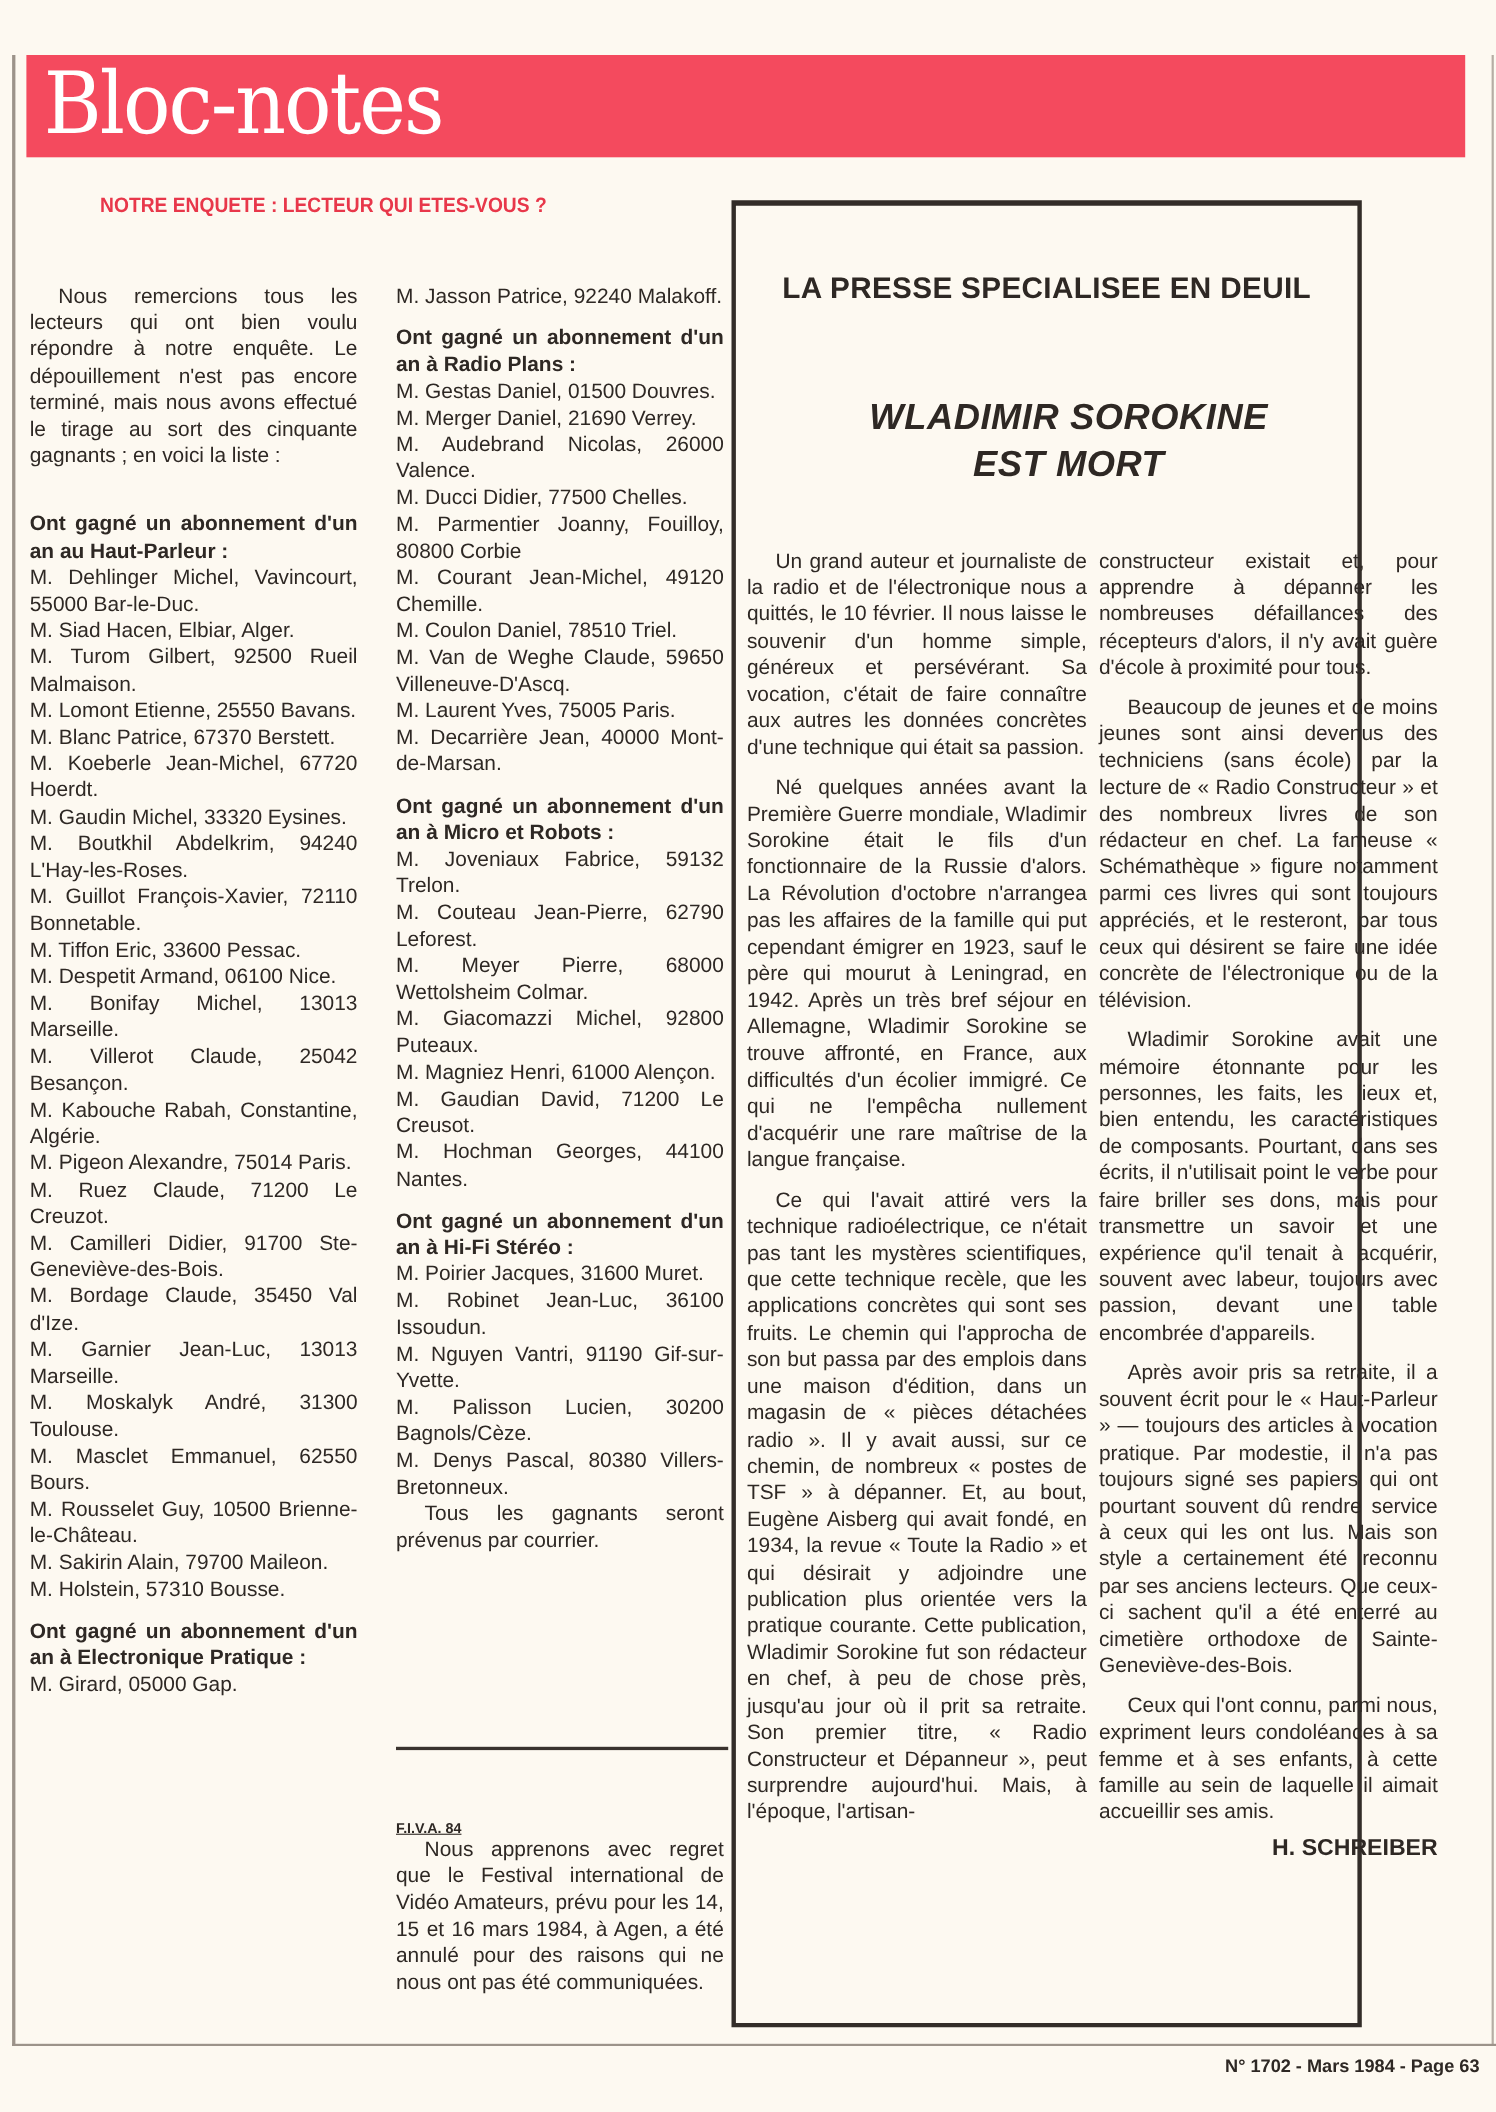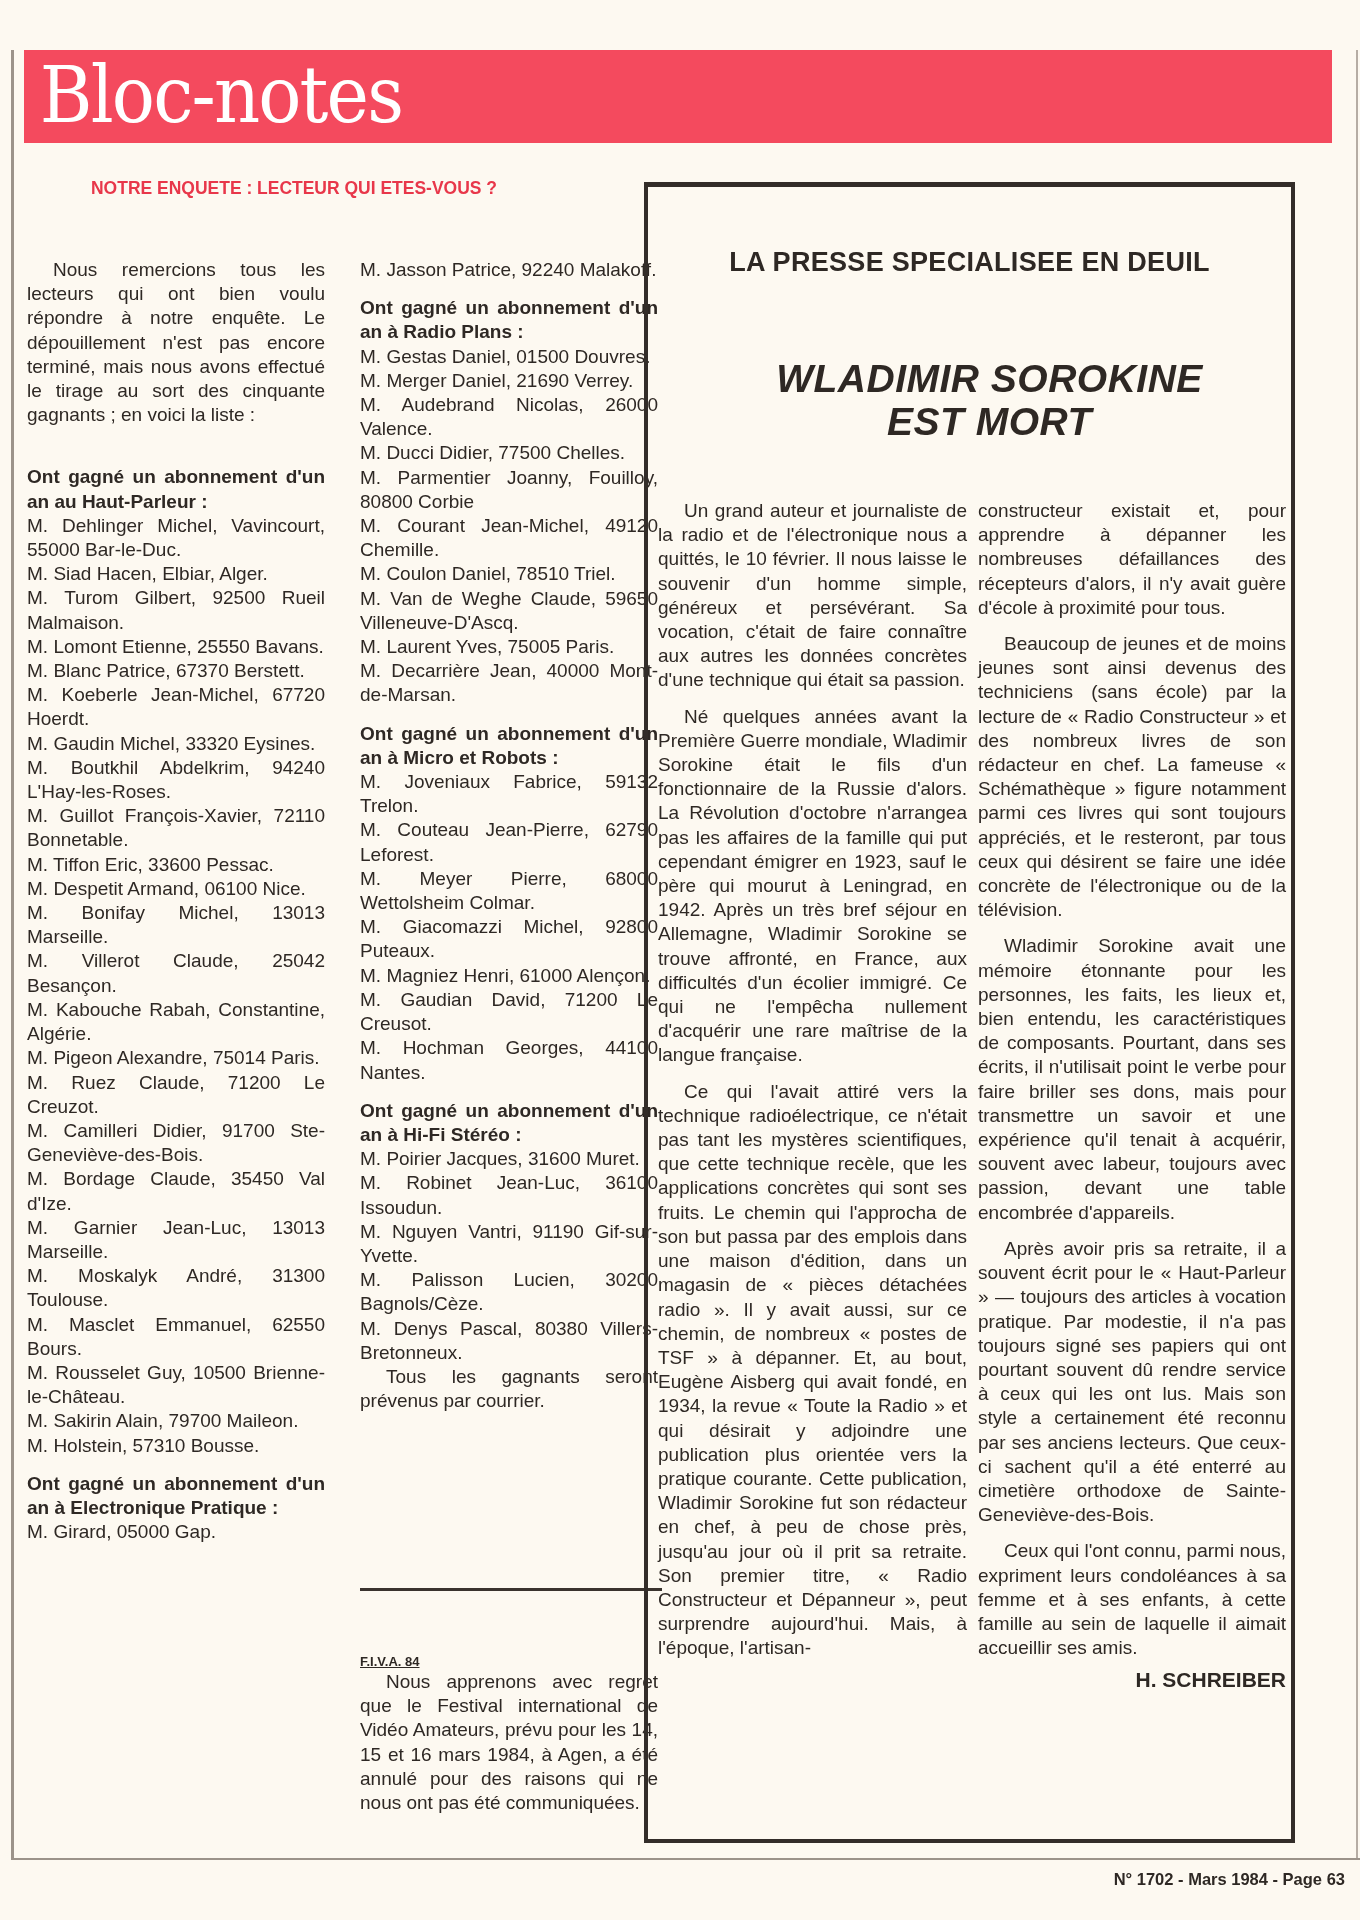--- a/index.html
+++ b/index.html
@@ -27,7 +27,7 @@
   .fiva-title { position: absolute; left: 360px; top: 1654px; font-weight: bold; font-size: 13px; text-decoration: underline; }
   .fiva-body { position: absolute; left: 360px; top: 1670px; width: 298px; font-size: 19px; line-height: 24.2px; text-align: justify; text-indent: 26px; }
 
-  .box { position: absolute; left: 644px; top: 182px; width: 651px; height: 1661px; border: 4px solid #332d29; border-top-width: 5px; }
+  .box { position: absolute; left: 665px; top: 182px; width: 573px; height: 1661px; border: 4px solid #332d29; border-top-width: 5px; }
   .box-kicker { position: absolute; left: 0; right: 0; top: 60px; text-align: center; font-weight: bold; font-size: 27px; letter-spacing: 0.3px; }
   .box-title { position: absolute; left: 0; right: 0; top: 170px; text-align: center; font-weight: bold; font-style: italic; font-size: 39px; line-height: 43px; letter-spacing: 0.5px; padding-left: 40px; }
   .box-col { position: absolute; font-size: 19px; line-height: 24.2px; text-align: justify; }

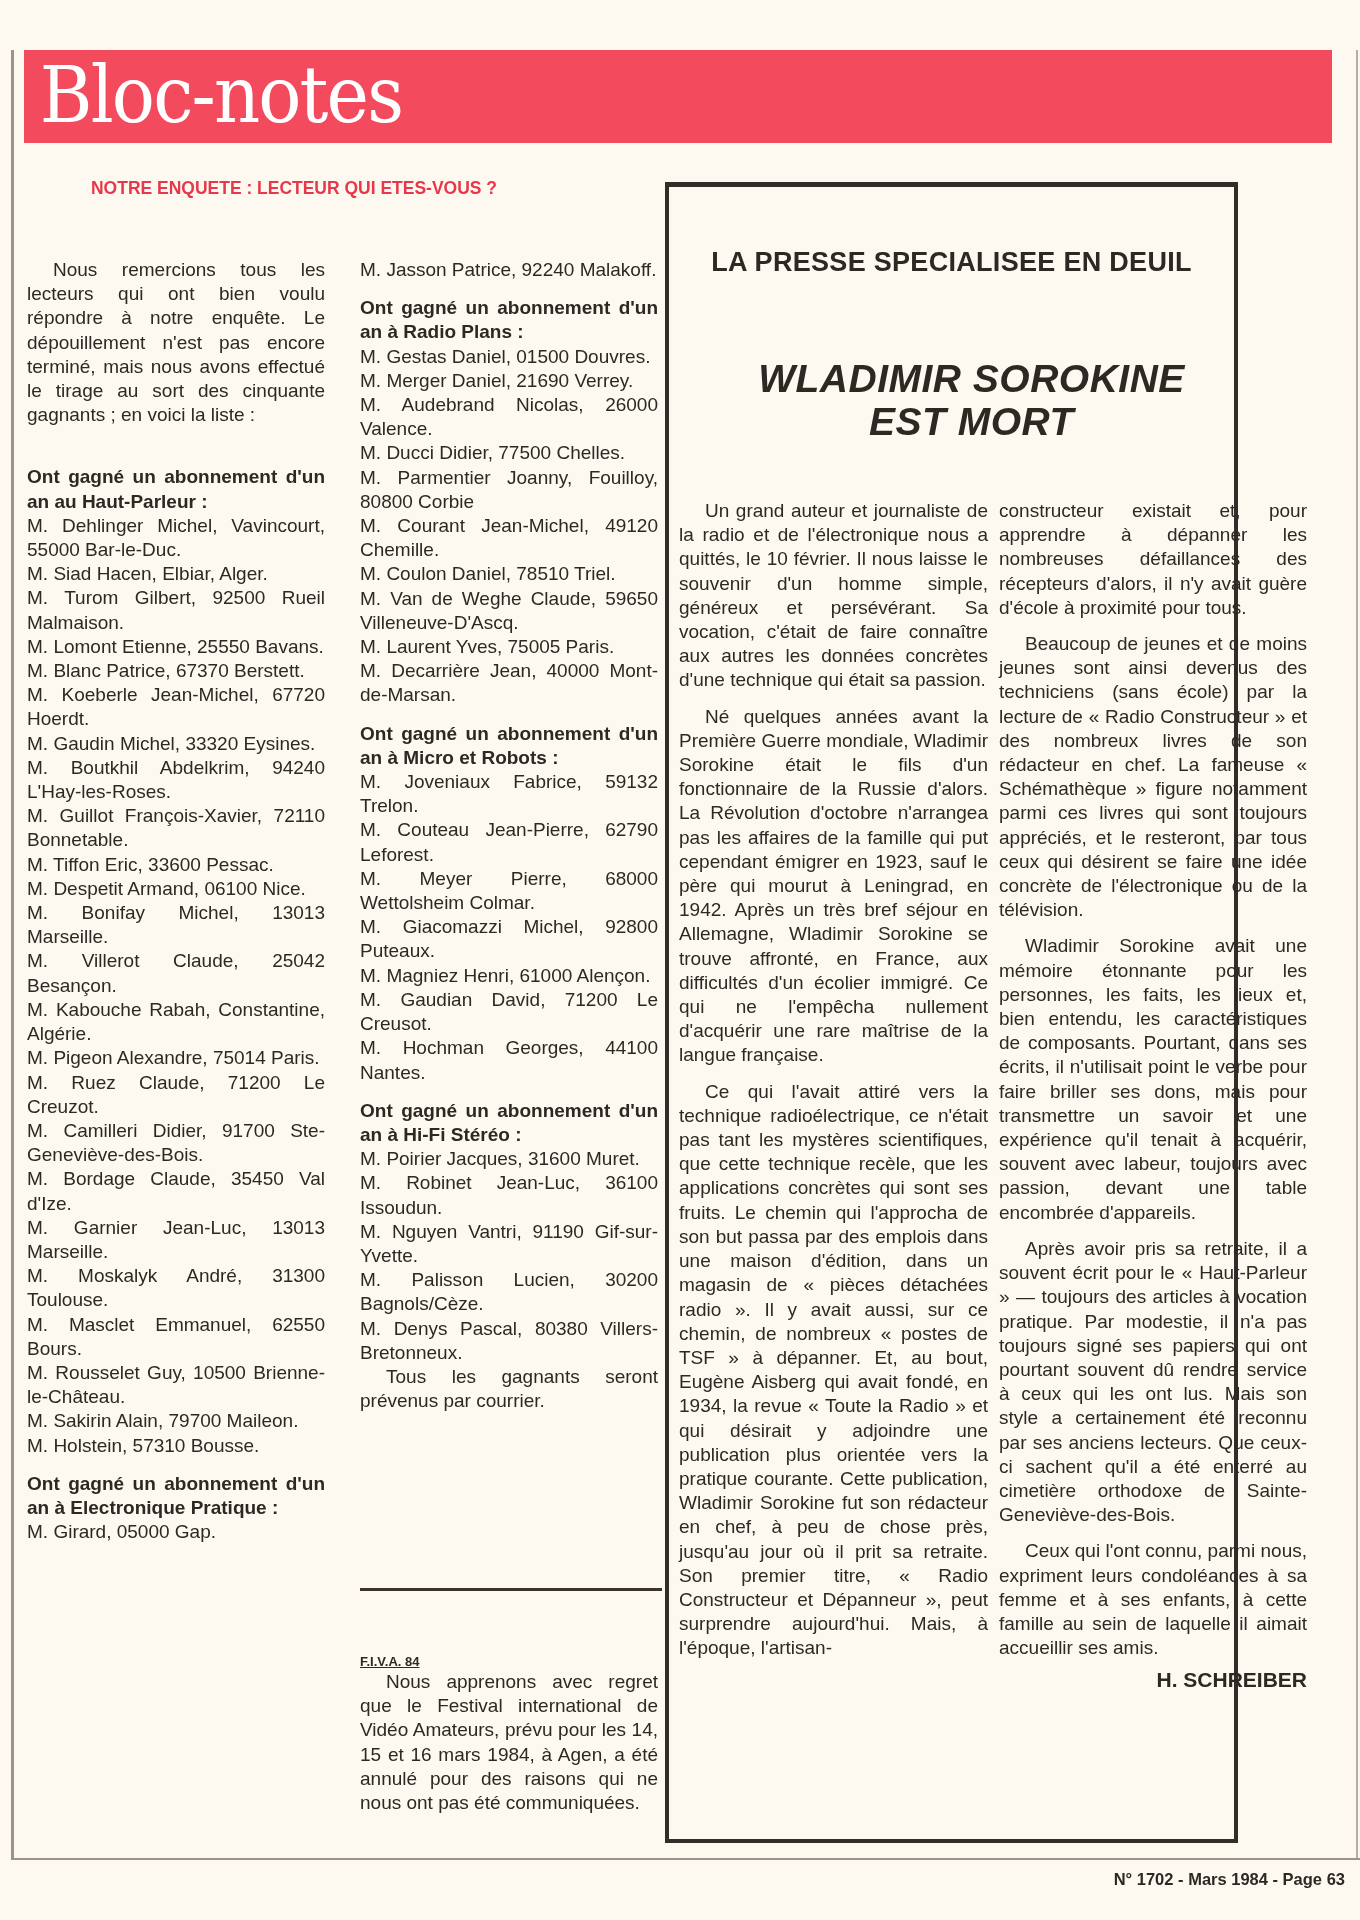--- a/index.html
+++ b/index.html
@@ -29,7 +29,7 @@
 
   .box { position: absolute; left: 665px; top: 182px; width: 573px; height: 1661px; border: 4px solid #332d29; border-top-width: 5px; }
   .box-kicker { position: absolute; left: 0; right: 0; top: 60px; text-align: center; font-weight: bold; font-size: 27px; letter-spacing: 0.3px; }
-  .box-title { position: absolute; left: 0; right: 0; top: 170px; text-align: center; font-weight: bold; font-style: italic; font-size: 39px; line-height: 43px; letter-spacing: 0.5px; padding-left: 40px; }
+  .box-title { position: absolute; left: 0; right: 0; top: 170px; text-align: center; font-weight: bold; font-style: italic; font-size: 33px; line-height: 43px; letter-spacing: 0.5px; padding-left: 40px; }
   .box-col { position: absolute; font-size: 19px; line-height: 24.2px; text-align: justify; }
   .box-col1 { left: 10px; top: 312px; width: 309px; }
   .box-col2 { left: 330px; top: 312px; width: 308px; }

